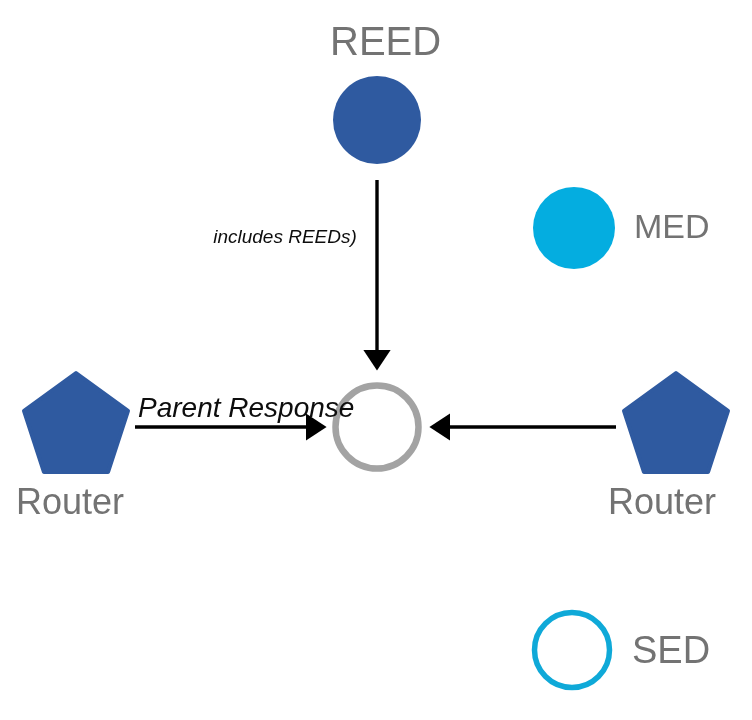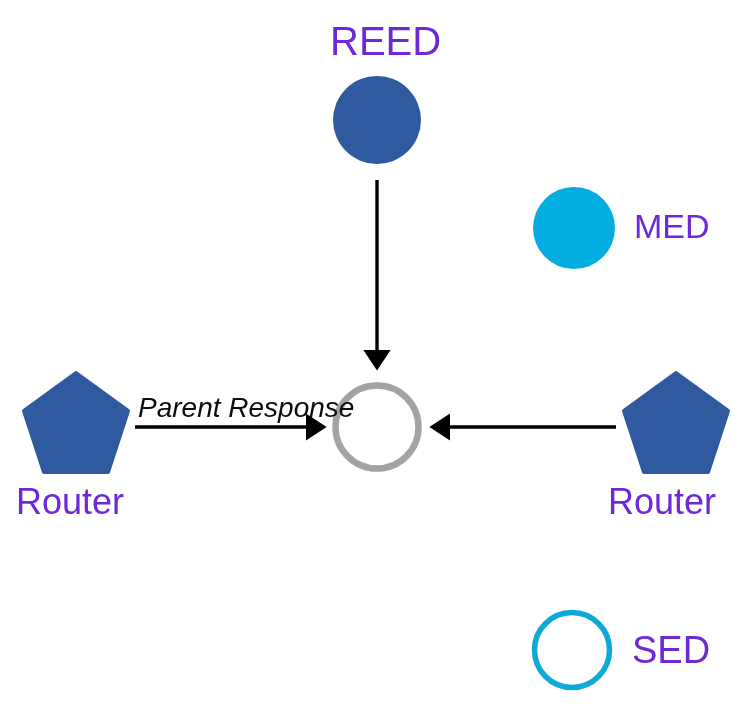--- a/index.html
+++ b/index.html
@@ -26,7 +26,7 @@
 
   .node-label {
     position: absolute;
-    color: #6d28d9;
+    color: #737373;
     font-family: "Liberation Sans", sans-serif;
     font-weight: 400;
     white-space: nowrap;

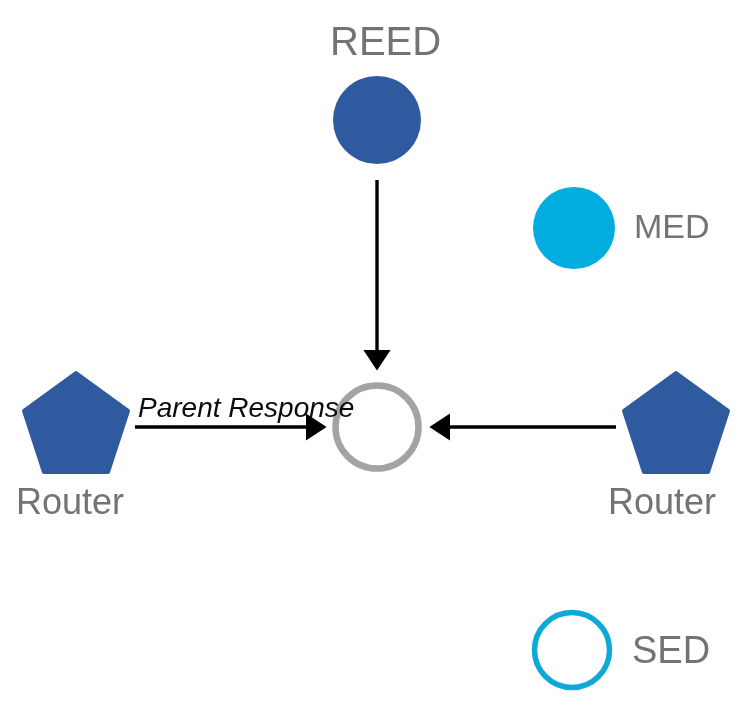--- a/index.html
+++ b/index.html
@@ -136,6 +136,7 @@
 <div class="edge-label" id="label-parent-response">Parent Response</div>
 
 <div class="edge-label" id="label-scan-mask">
+  <span class="line">includes REEDs)</span>
 </div>
 
 </body></html>

